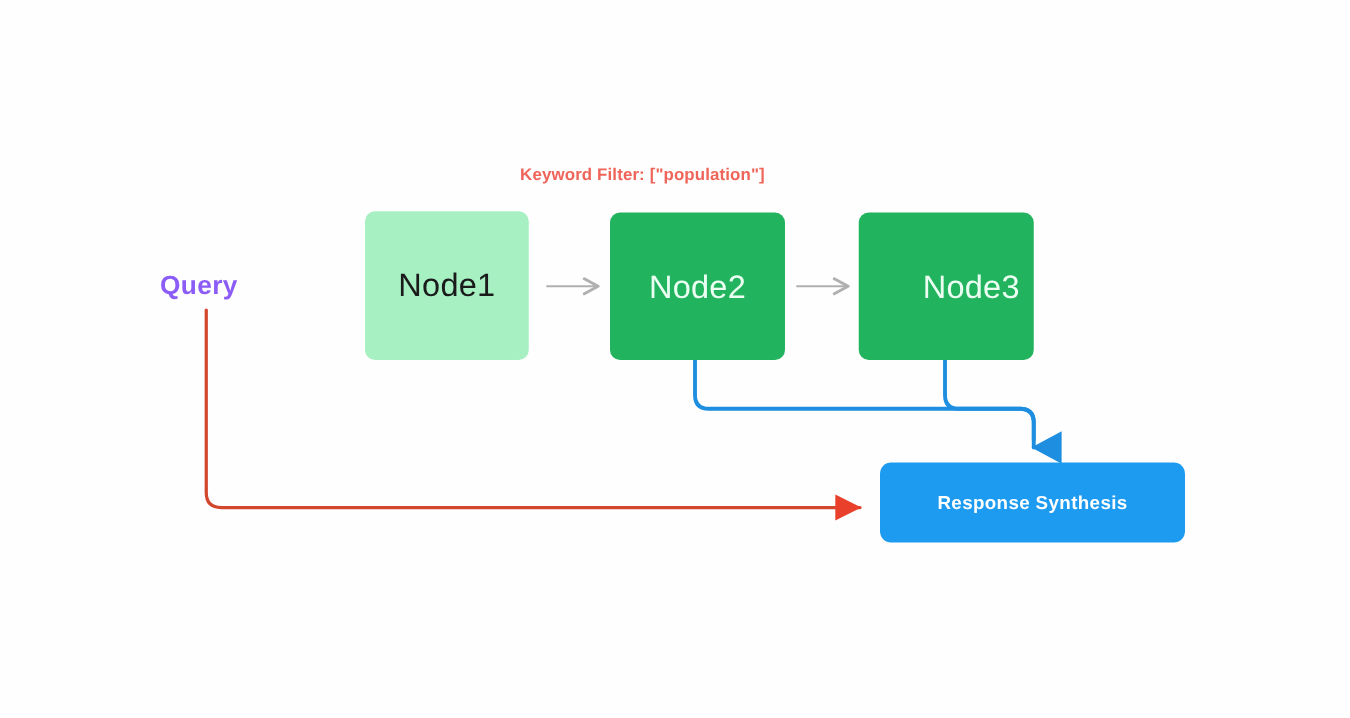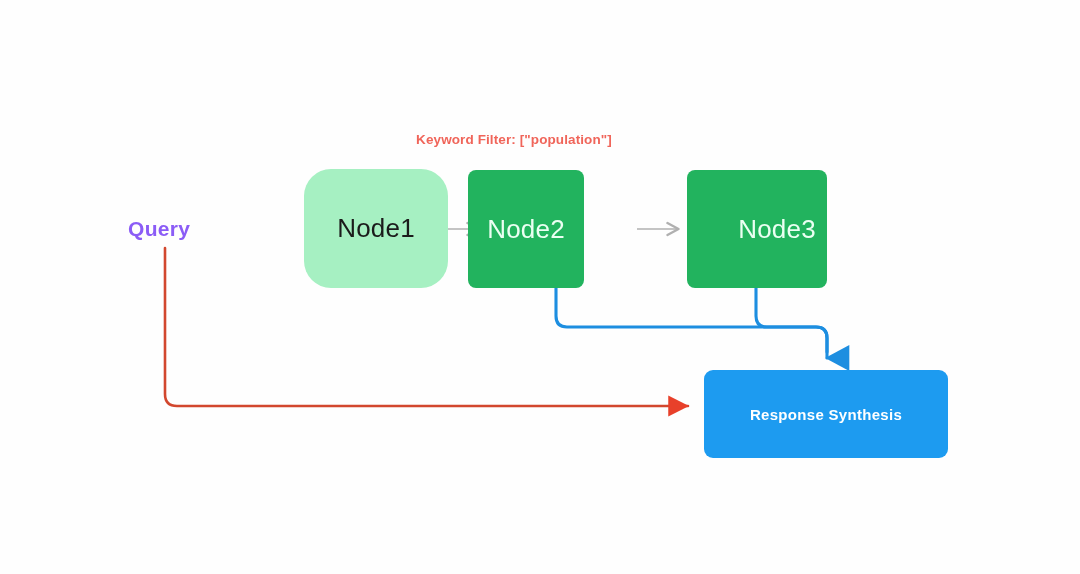--- a/index.html
+++ b/index.html
@@ -45,7 +45,7 @@
     color: #eafff2;
   }
 
-  #node1 { left: 304px; top: 169px; width: 144px; height: 119px; border-radius: 27px; }
+  #node1 { left: 292px; top: 169px; width: 131px; height: 119px; }
   #node2 { left: 468px; top: 170px; width: 116px; height: 118px; }
   #node3 { left: 687px; top: 170px; width: 140px; height: 118px; padding-left: 40px; }
 

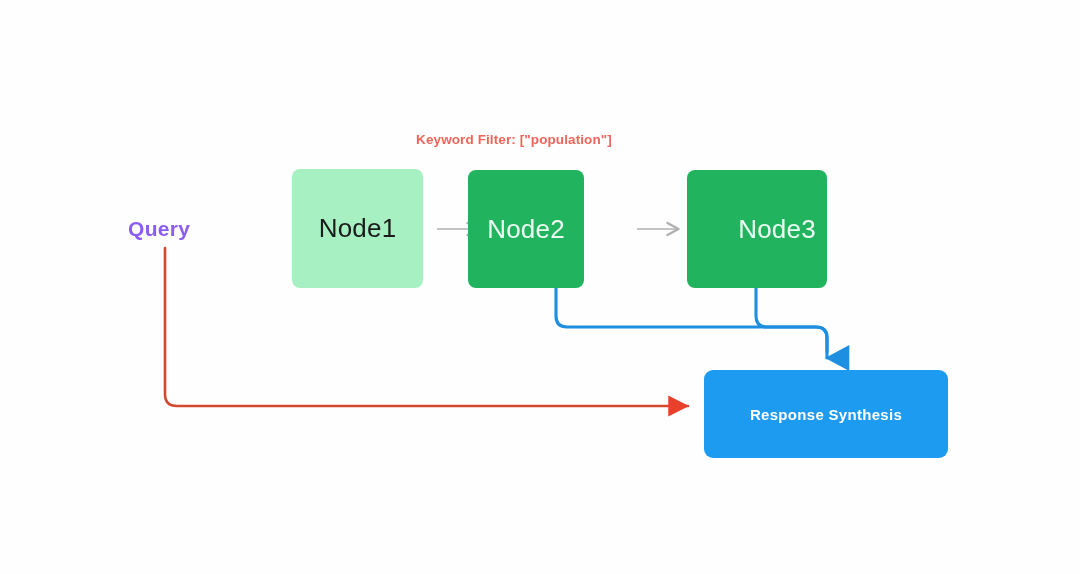--- a/index.html
+++ b/index.html
@@ -46,7 +46,7 @@
   }
 
   #node1 { left: 292px; top: 169px; width: 131px; height: 119px; }
-  #node2 { left: 468px; top: 170px; width: 116px; height: 118px; }
+  #node2 { left: 488px; top: 170px; width: 140px; height: 118px; }
   #node3 { left: 687px; top: 170px; width: 140px; height: 118px; padding-left: 40px; }
 
   #response-box {

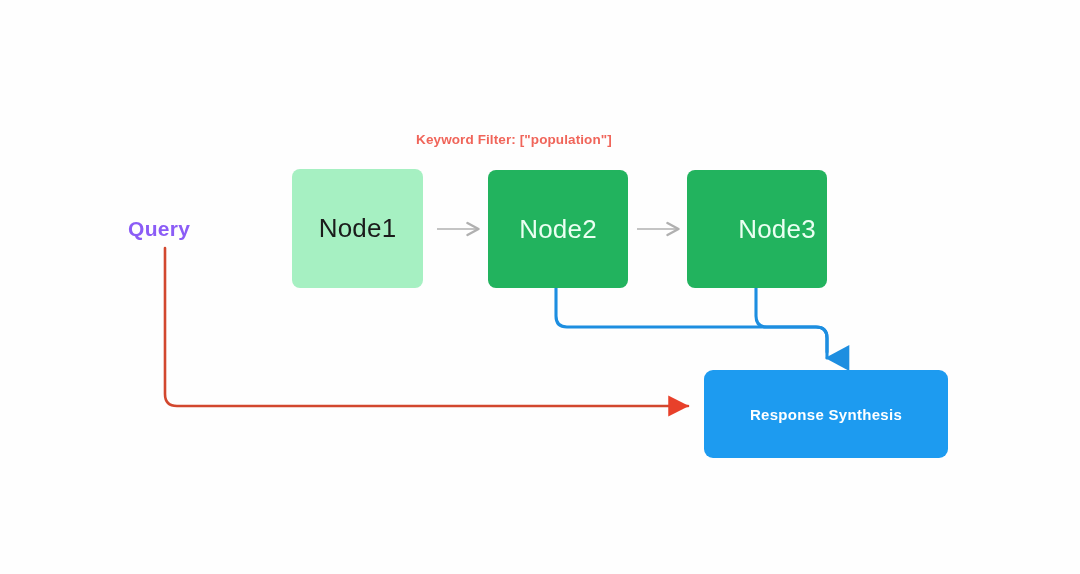--- a/index.html
+++ b/index.html
@@ -54,7 +54,7 @@
     left: 704px;
     top: 370px;
     width: 244px;
-    height: 88px;
+    height: 64px;
     background: #1d9bf0;
     border-radius: 9px;
     display: flex;

